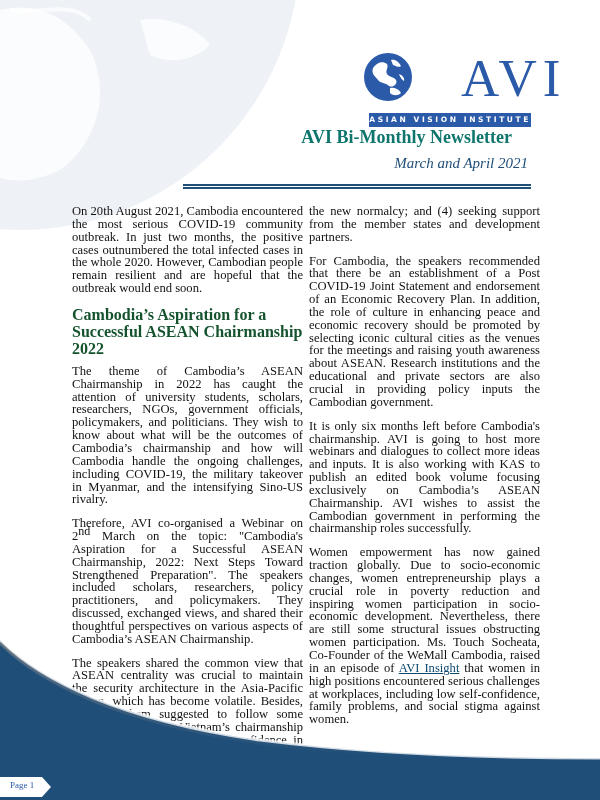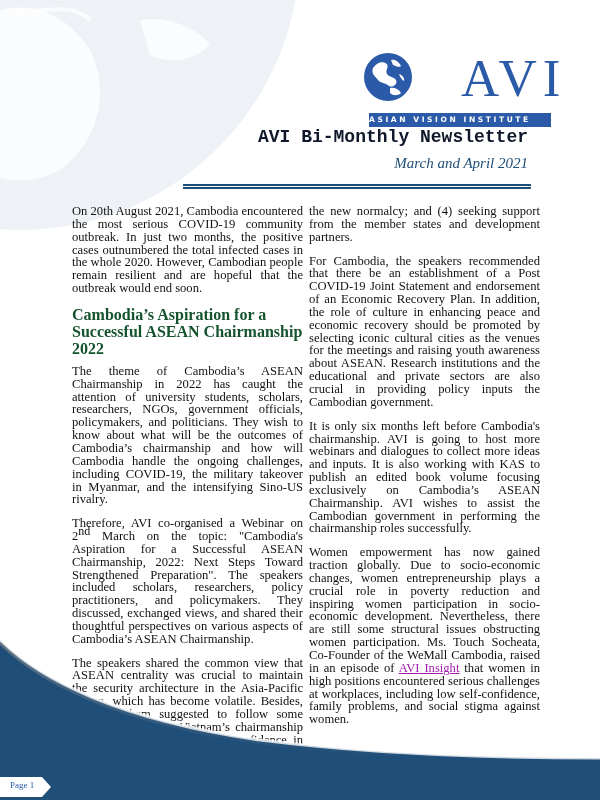--- a/index.html
+++ b/index.html
@@ -27,10 +27,10 @@
     letter-spacing: 6px; line-height: 60px; margin-left: 44px;
   }
   .logo-bar {
-    position: absolute; left: 6px; top: 61px; width: 182px; height: 14px;
+    position: absolute; left: 6px; top: 61px; width: 162px; height: 14px;
     background: #2a5aa8; color: #fff;
     font-family: "DejaVu Sans", sans-serif; font-size: 7.5px; font-weight: bold;
-    letter-spacing: 2.6px; text-align: left; line-height: 14px;
+    letter-spacing: 2.6px; text-align: right; line-height: 14px;
   }
   .nl-title {
     position: absolute; right: 72px; top: 127px;

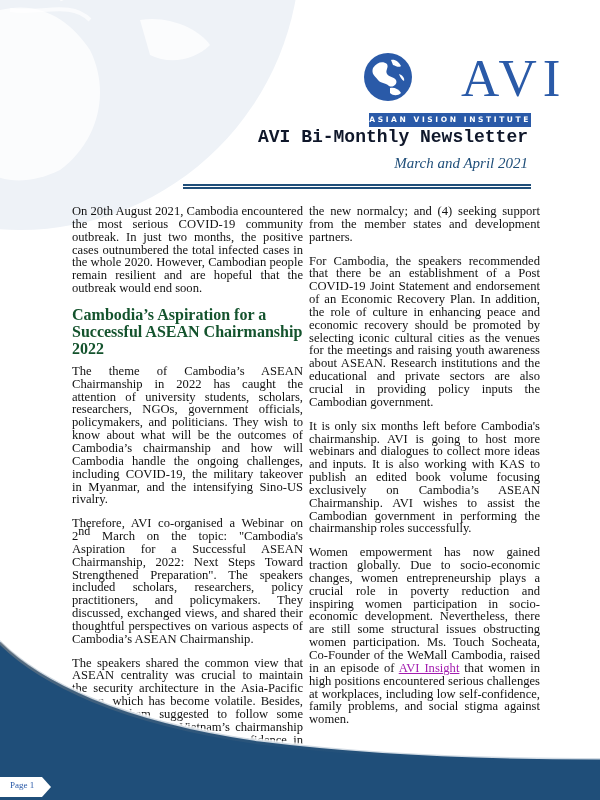--- a/index.html
+++ b/index.html
@@ -33,8 +33,8 @@
     letter-spacing: 2.6px; text-align: right; line-height: 14px;
   }
   .nl-title {
-    position: absolute; right: 72px; top: 127px;
-    font-size: 18px; font-weight: bold; color: #0f172a; font-family: Liberation Mono, monospace;
+    position: absolute; right: 88px; top: 127px;
+    font-size: 18px; font-weight: bold; color: #0f766e;
   }
   .nl-date {
     position: absolute; right: 72px; top: 155px;

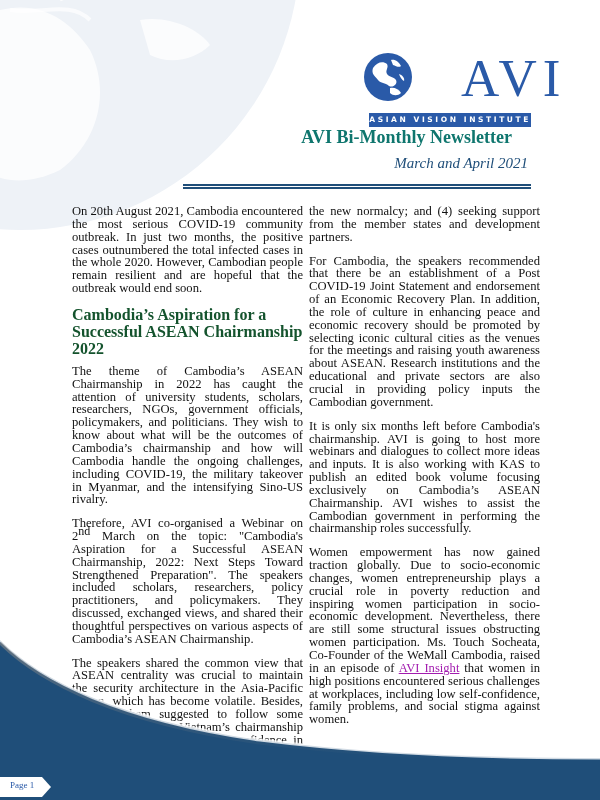--- a/index.html
+++ b/index.html
@@ -57,7 +57,7 @@
     font-size: 16px; font-weight: bold; line-height: 17px; margin: 0 0 8px 0;
     text-align: left; color: #14532d;
   }
-  .col a { color: #a21caf; text-decoration: underline; }
+  .col a { color: #0c4a6e; text-decoration: underline; }
   sup { font-size: 12px; line-height: 0; }
   .wave {
     position: absolute; left: 0; top: 640px; width: 600px; height: 160px;

